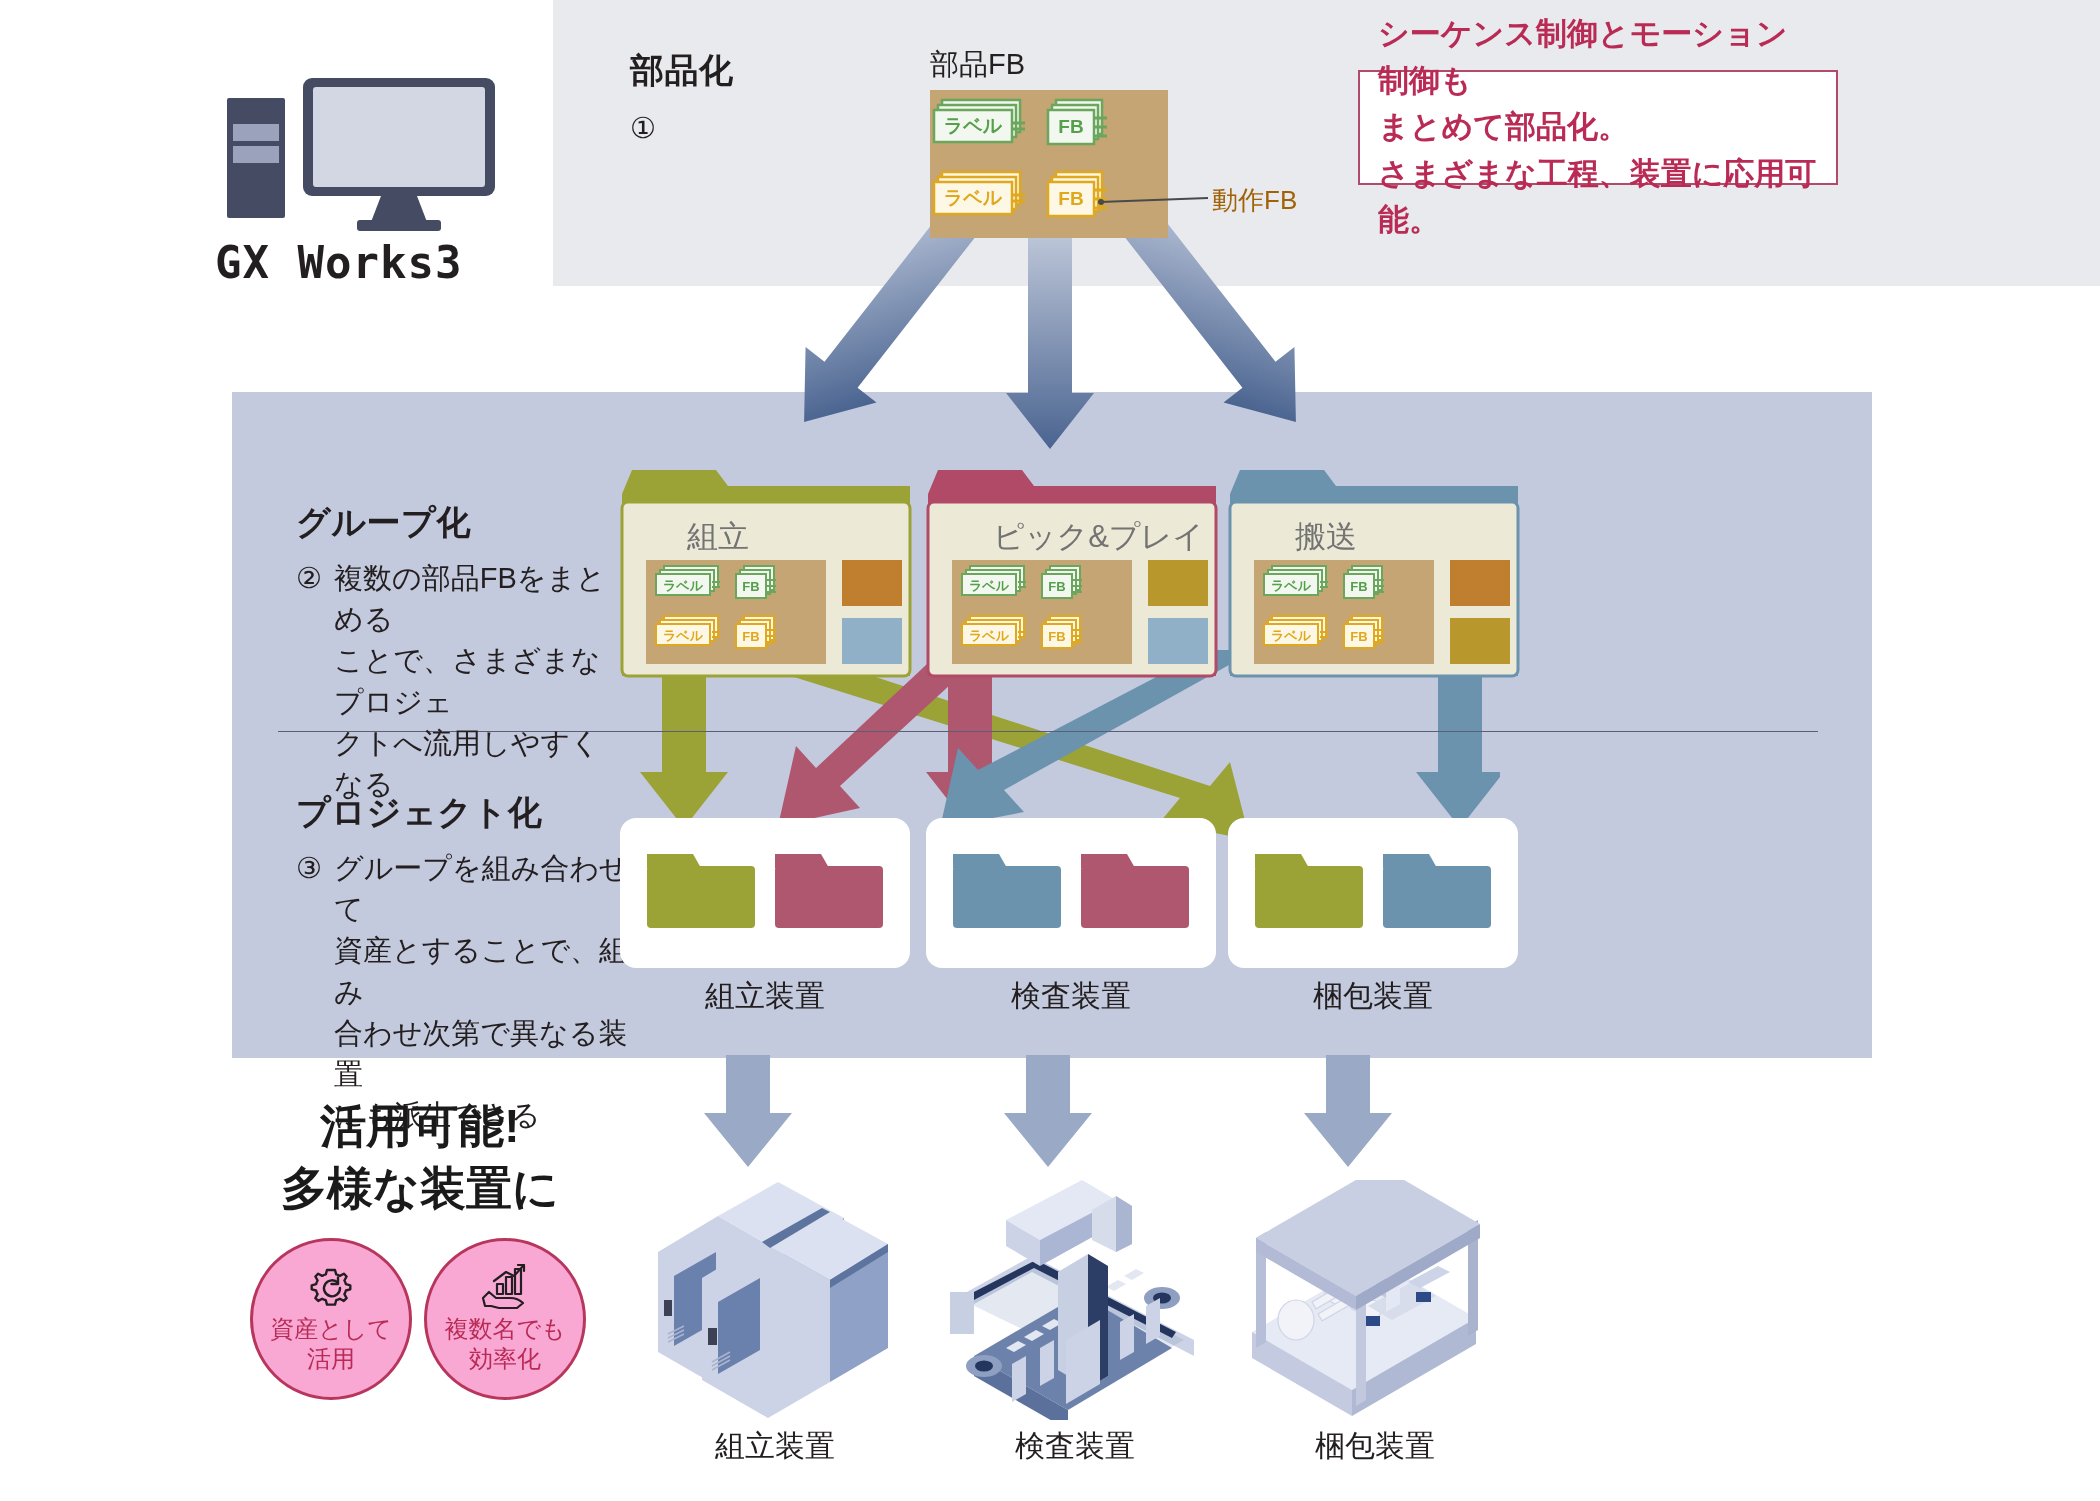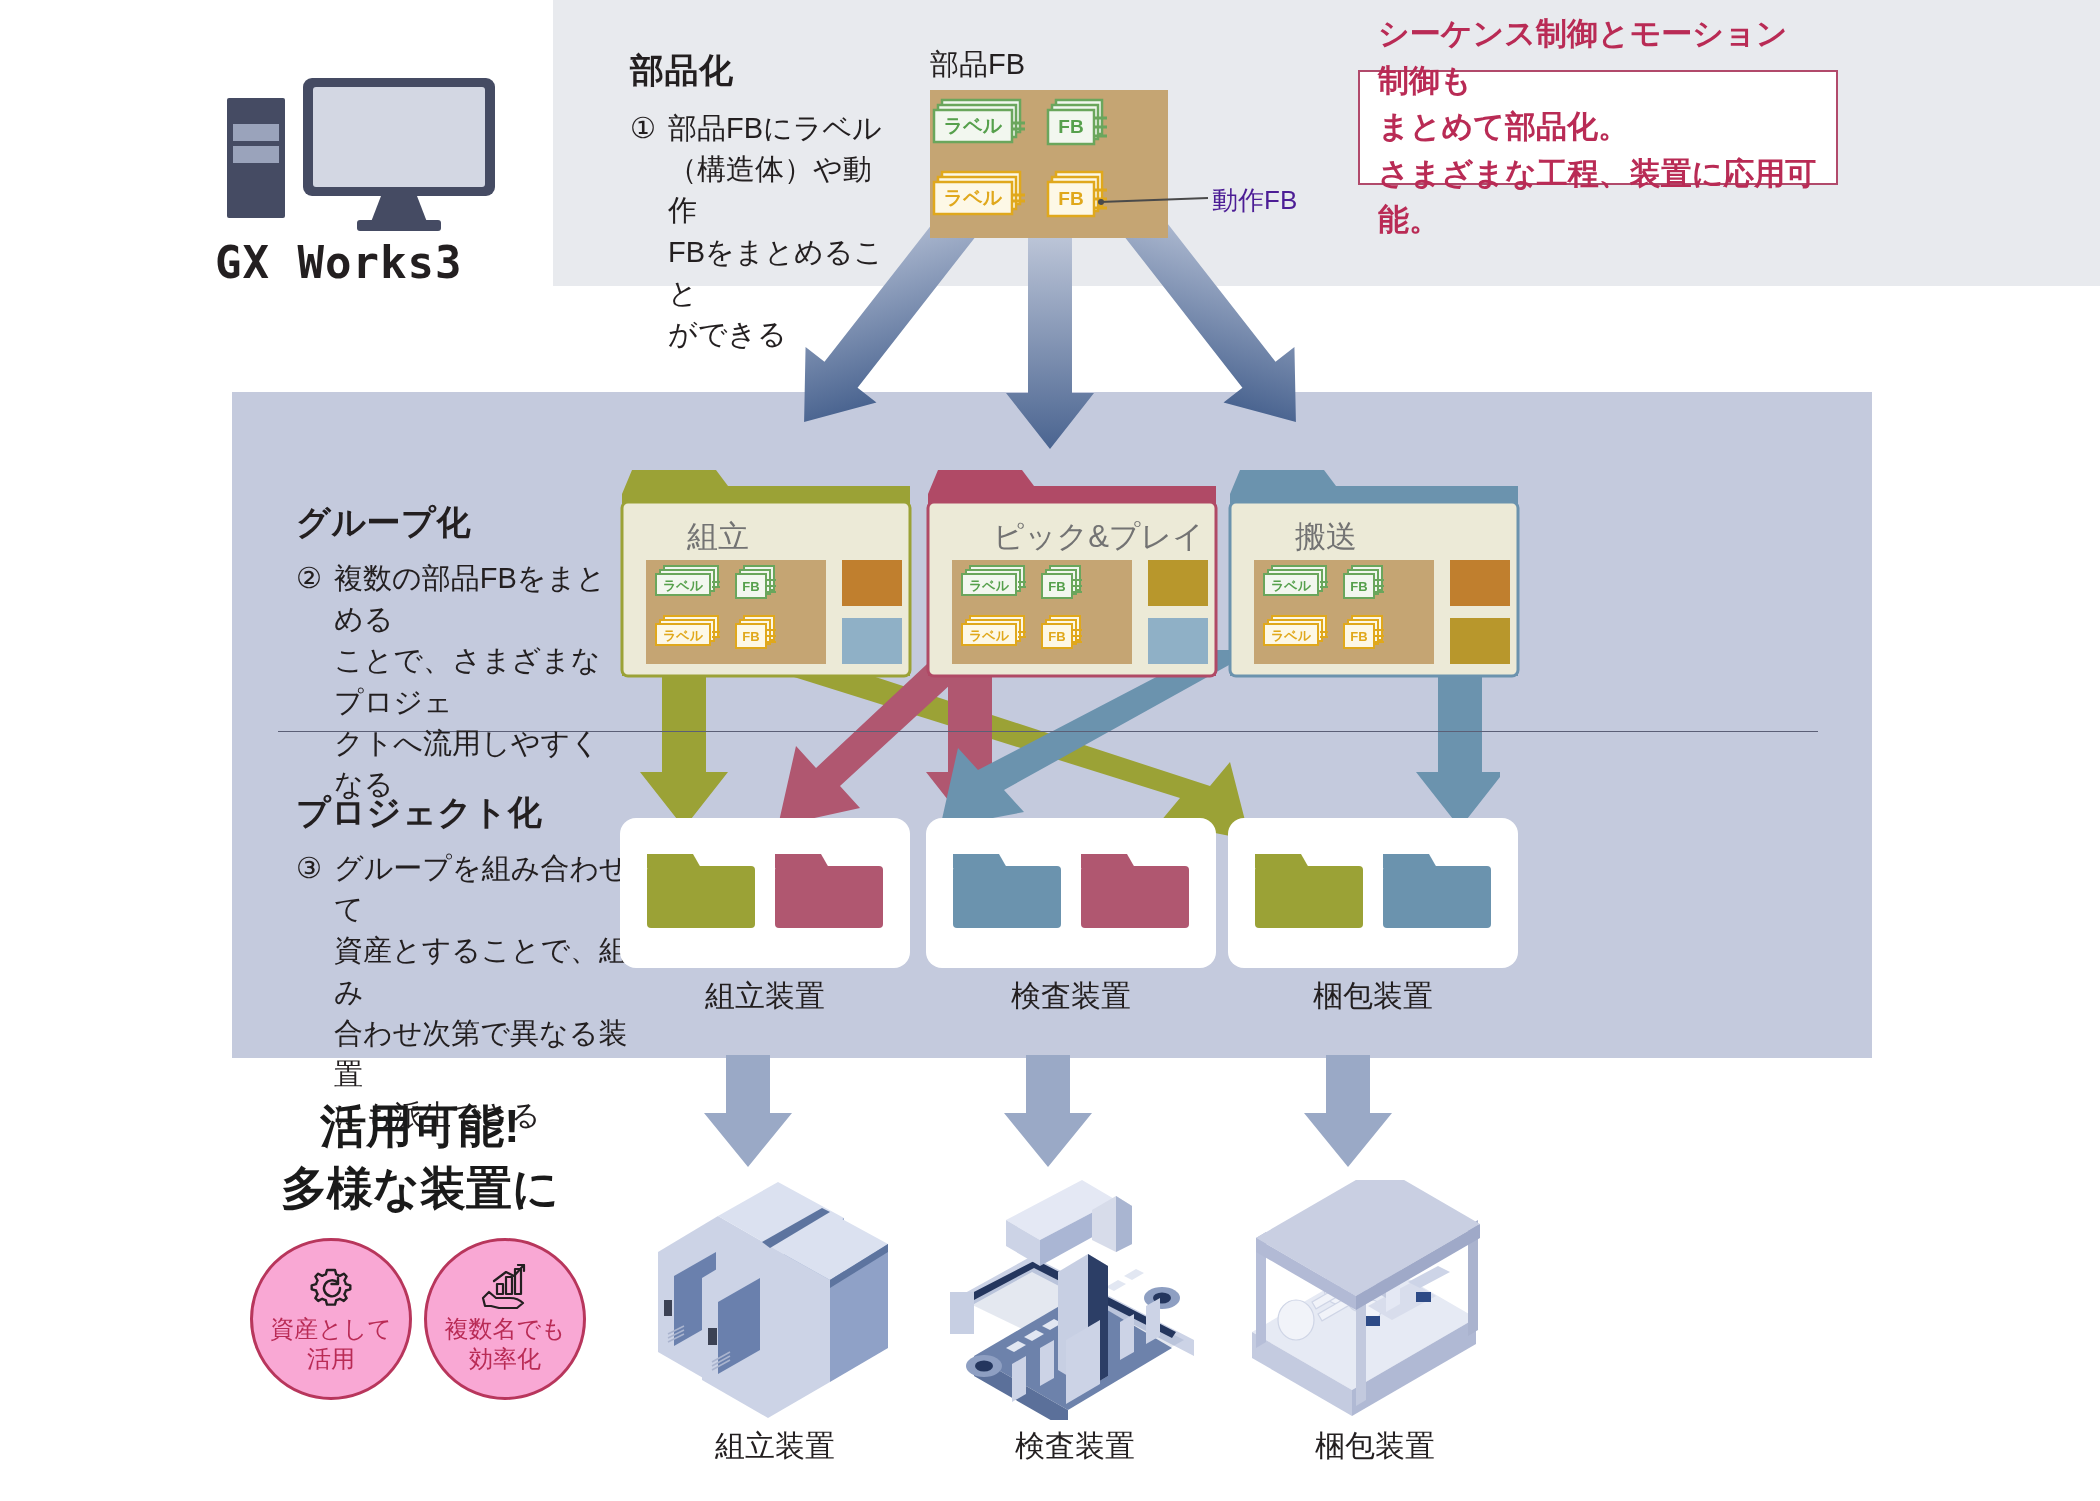--- a/index.html
+++ b/index.html
@@ -131,10 +131,6 @@
     <div class="sec-title">部品化</div>
     <div class="hang" style="margin-top:14px;">
       <div class="marker sec-body">①</div>
-      <div class="sec-body" style="white-space:pre-line;">部品FBにラベル
-（構造体）や動作
-FBをまとめること
-ができる</div>
     </div>
   </div>
 

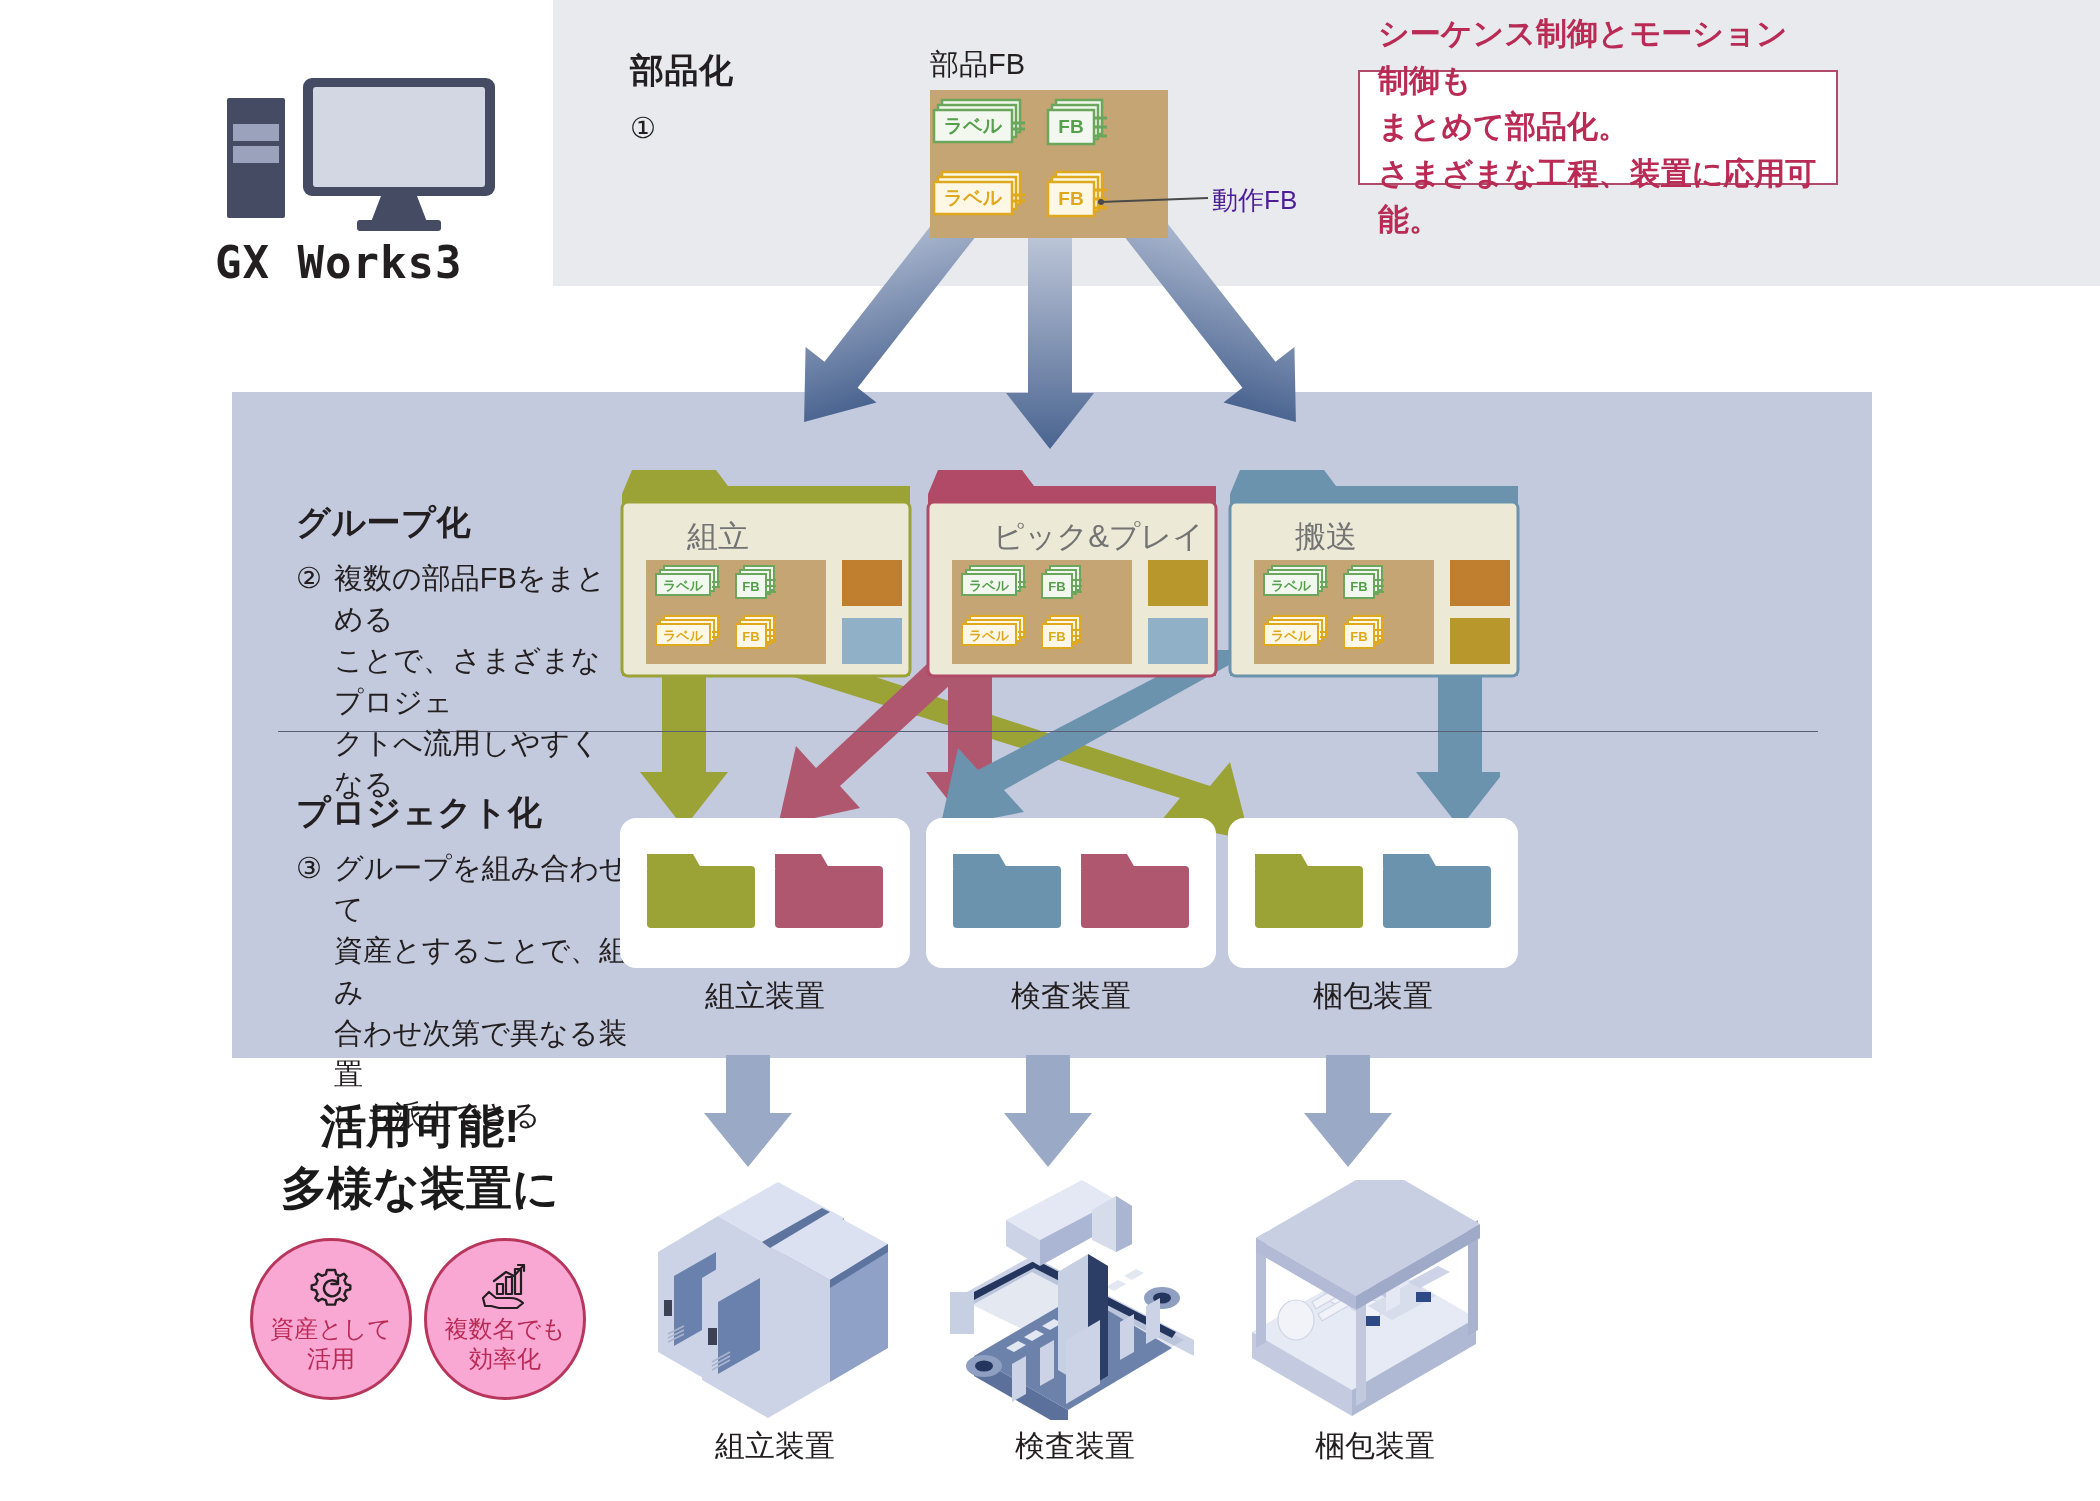--- a/index.html
+++ b/index.html
@@ -17,7 +17,7 @@
   .sec-body{color:#231f20;font-size:29px;line-height:1.42;}
   .hang{display:flex;}
   .hang .marker{width:38px;flex:none;}
-  .small-label{font-size:26px;color:#4c1d95;}
+  .small-label{font-size:26px;color:#a16207;}
   .grp-name{font-size:31px;color:#737373;font-weight:500;margin-left:41px;}
   .proj-caption{font-size:30px;color:#231f20;text-align:center;}
   .machine-caption{font-size:30px;color:#231f20;text-align:center;}

